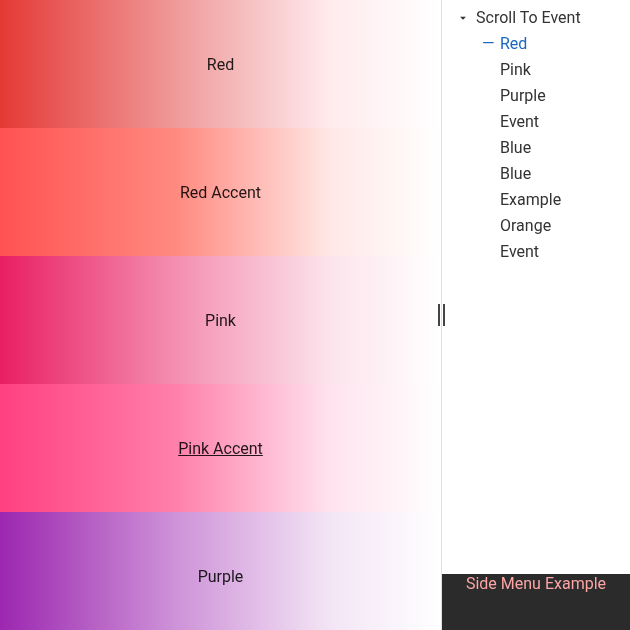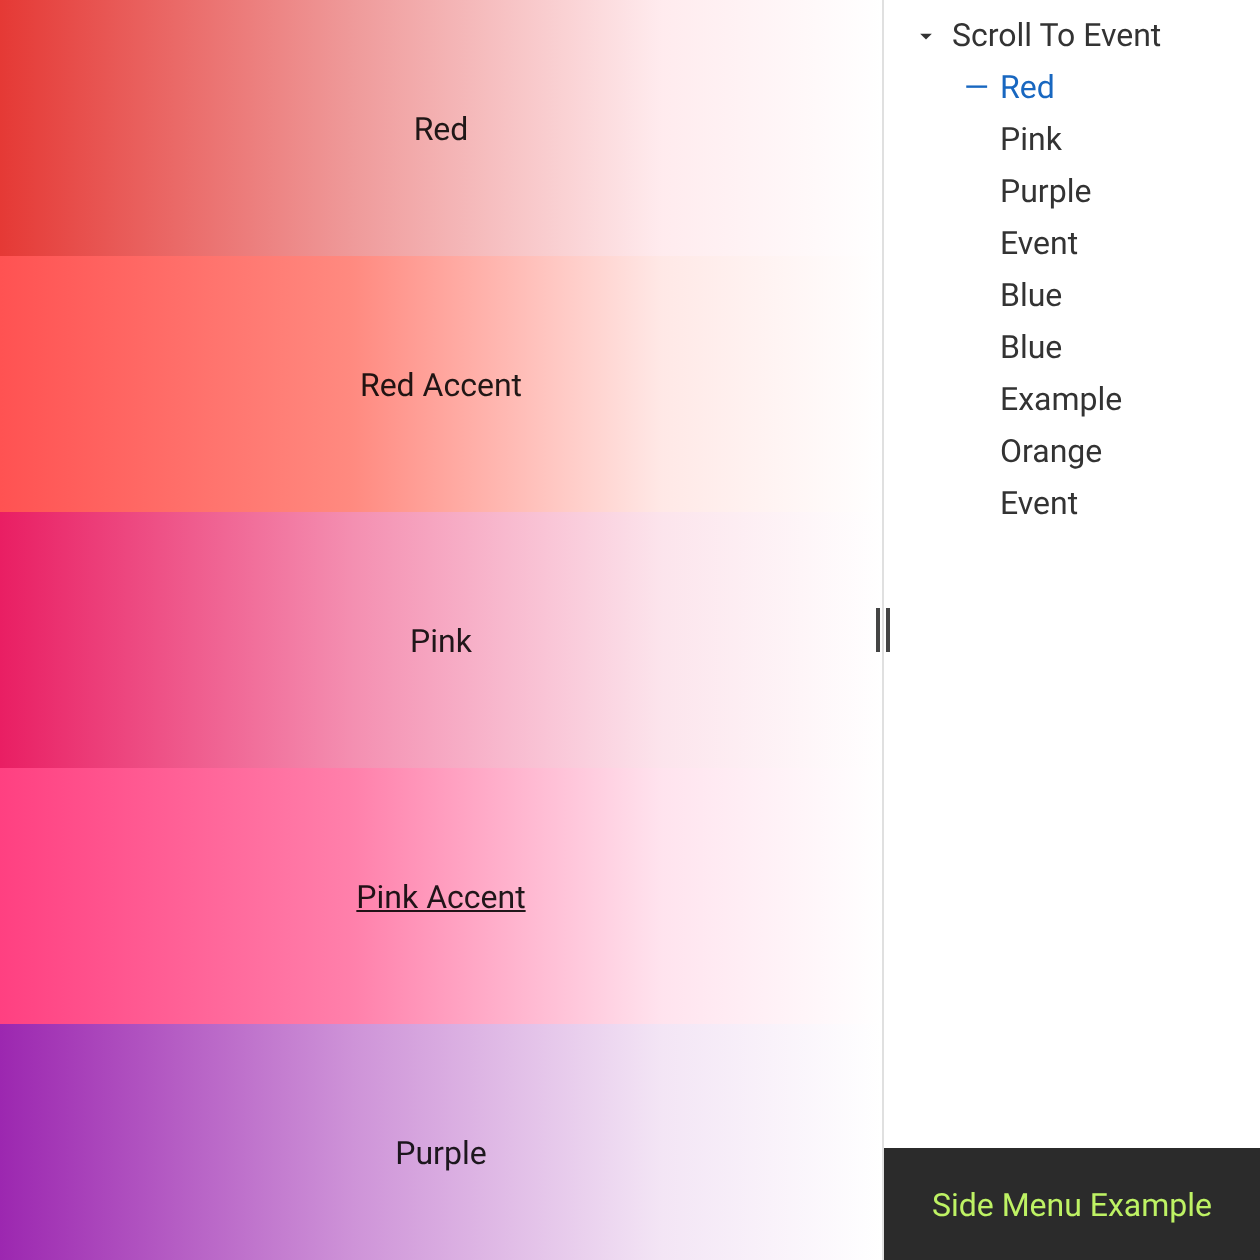--- a/index.html
+++ b/index.html
@@ -72,8 +72,8 @@
     .footer-btn {
       position: absolute; right: 0; bottom: 0;
       width: 188px; height: 56px;
-      background: #2b2b2b; color: #bef264;
-      display: flex; align-items: center; justify-content: center;
+      background: #2b2b2b; color: #fca5a5;
+      display: flex; justify-content: center;
       font-size: 16px; cursor: pointer;
     }
   </style>

